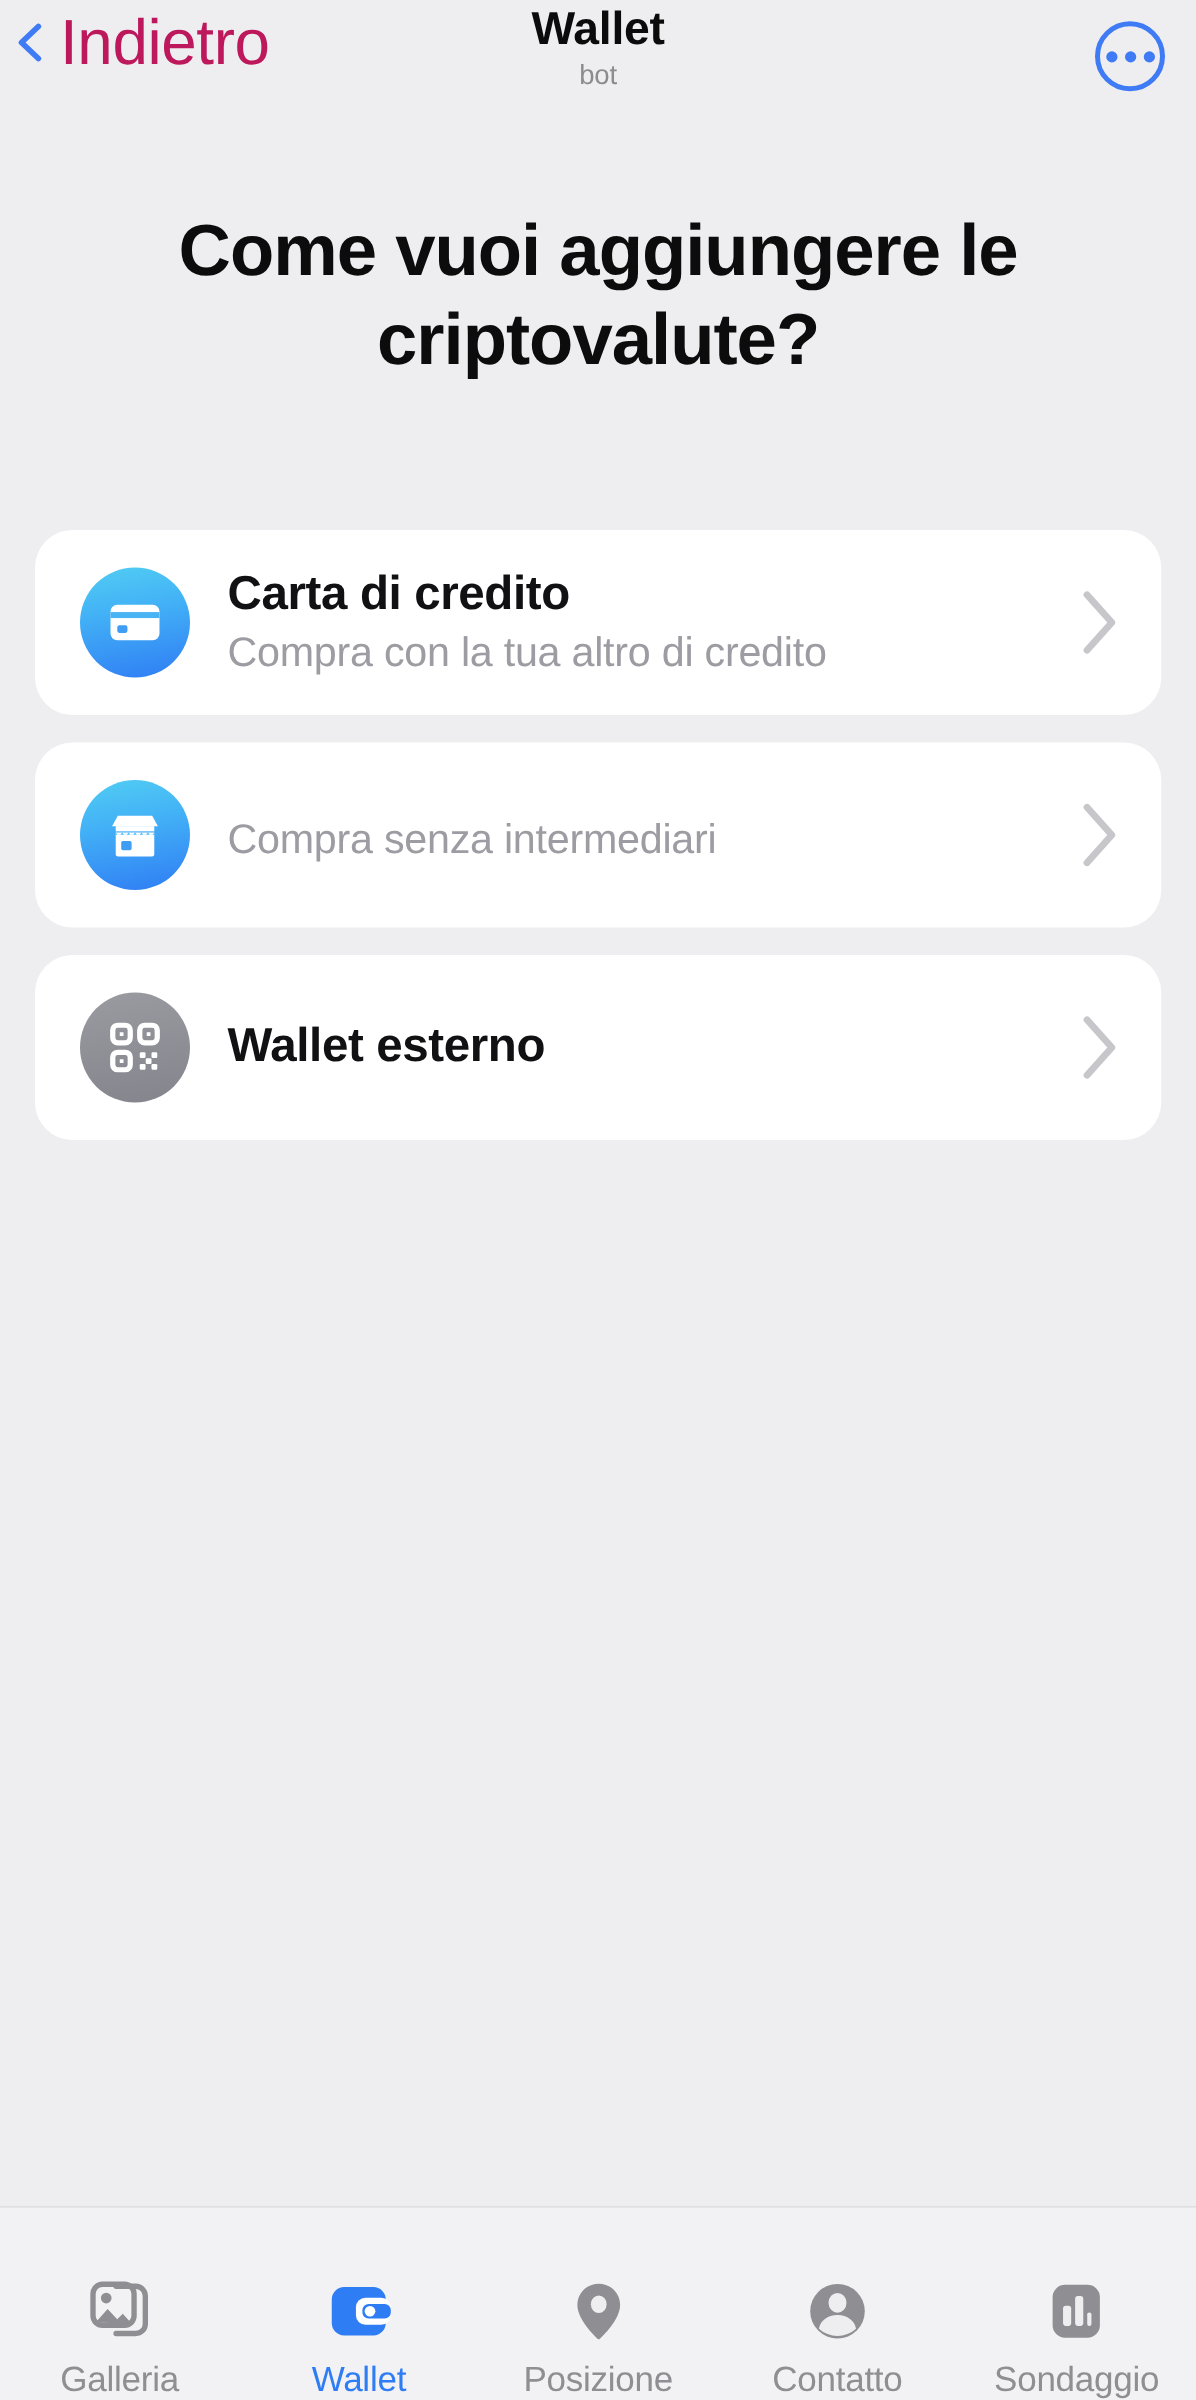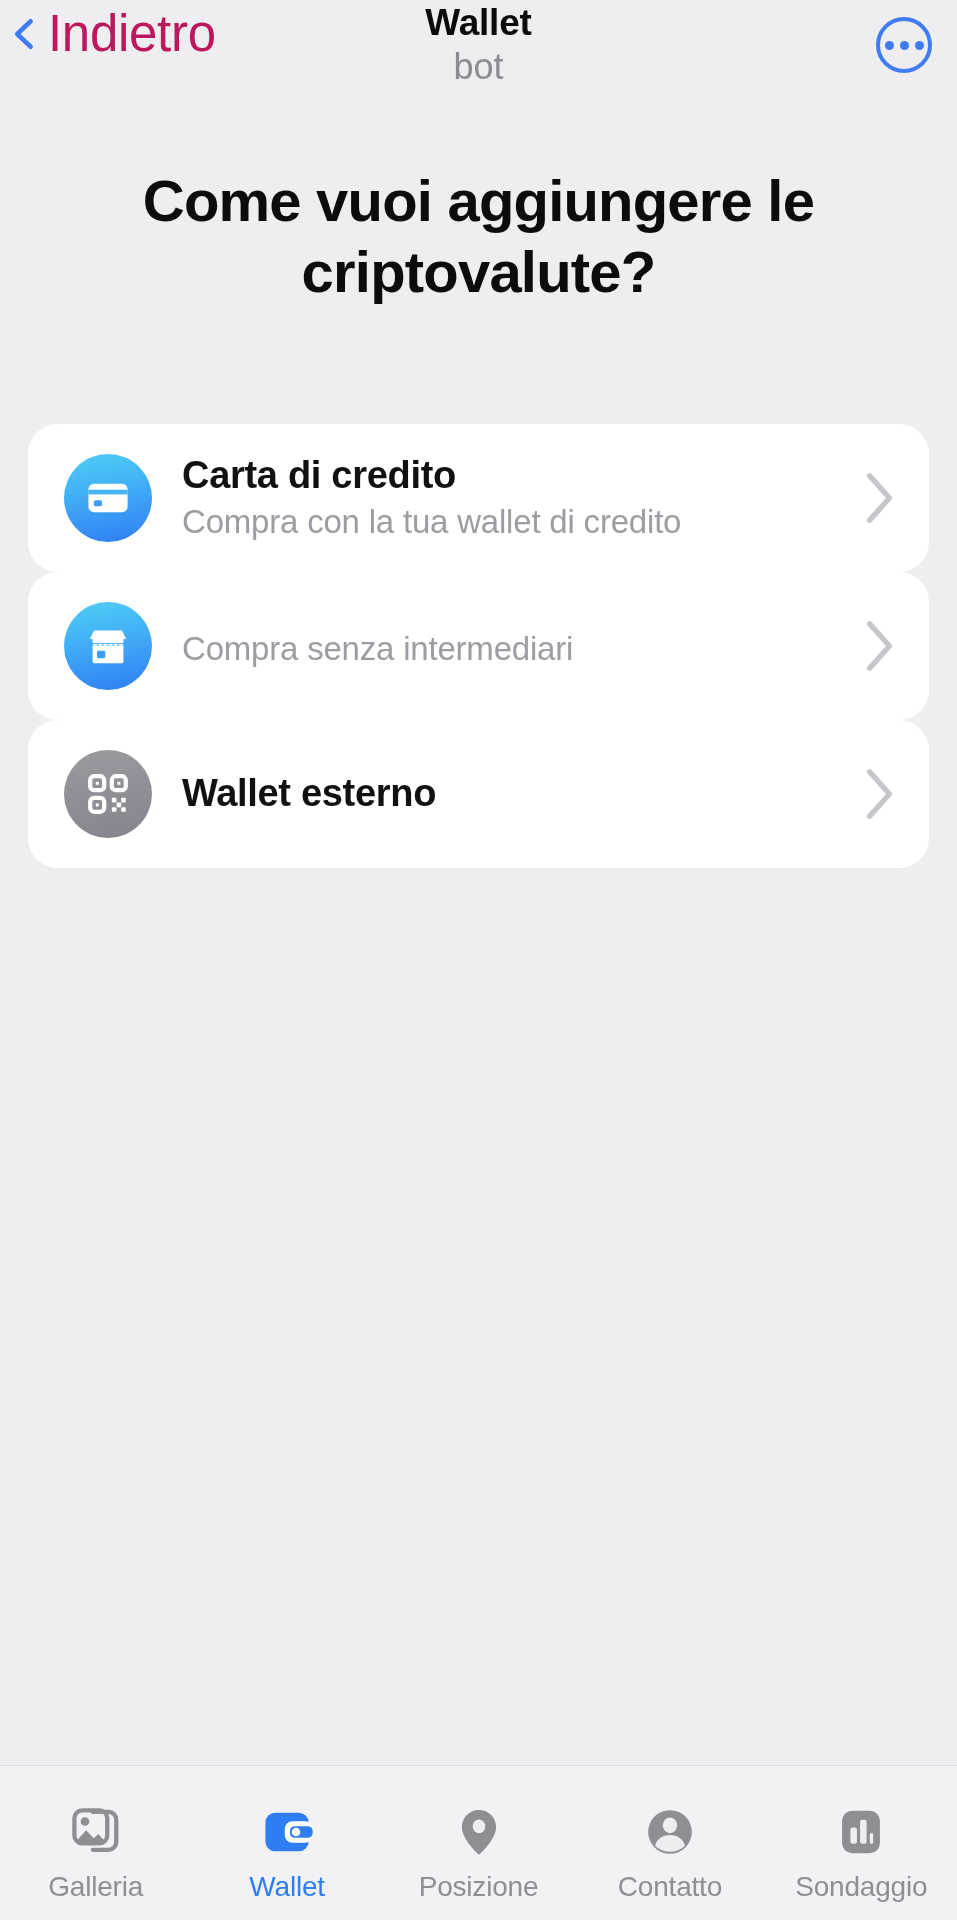--- a/index.html
+++ b/index.html
@@ -69,7 +69,7 @@
     letter-spacing: -0.2px;
   }
   .nav-subtitle {
-    font-size: 36px;
+    font-size: 22px;
     color: #8b8b90;
     margin-top: 5px;
     letter-spacing: -0.1px;

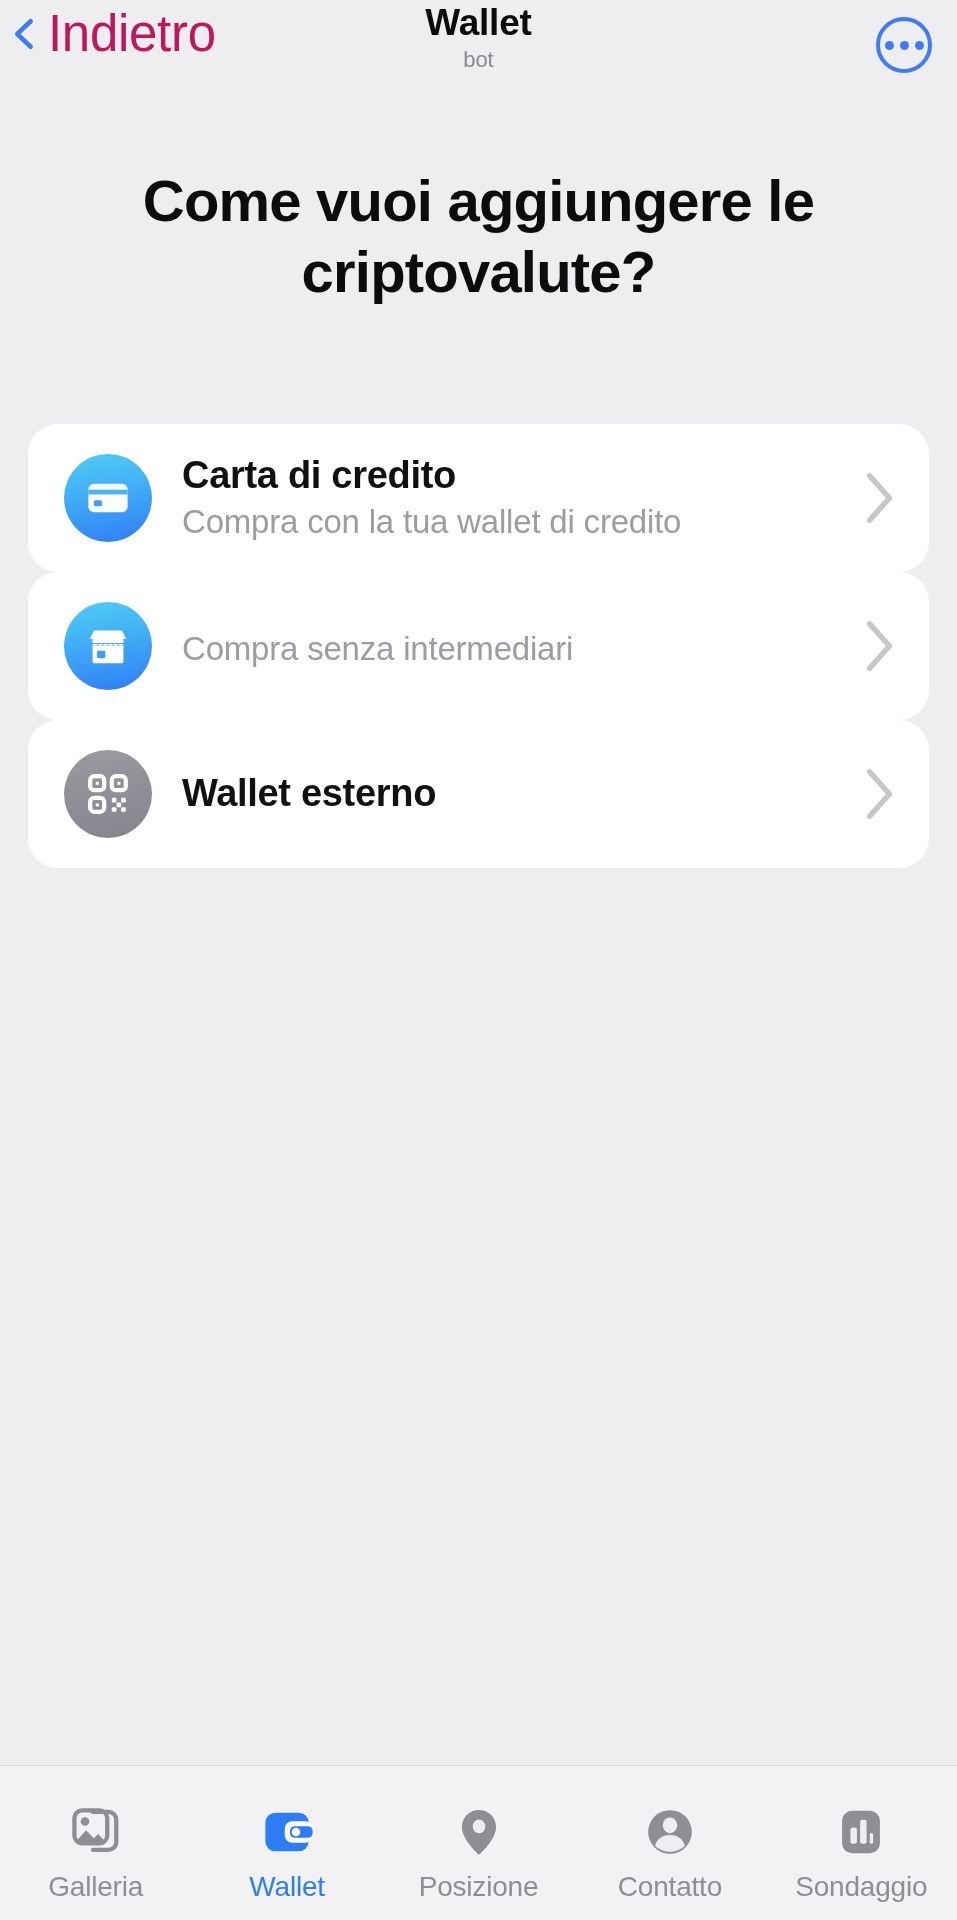--- a/index.html
+++ b/index.html
@@ -121,6 +121,7 @@
     margin-top: 116px;
     display: flex;
     flex-direction: column;
+    gap: 22px;
   }
 
   .option-card {

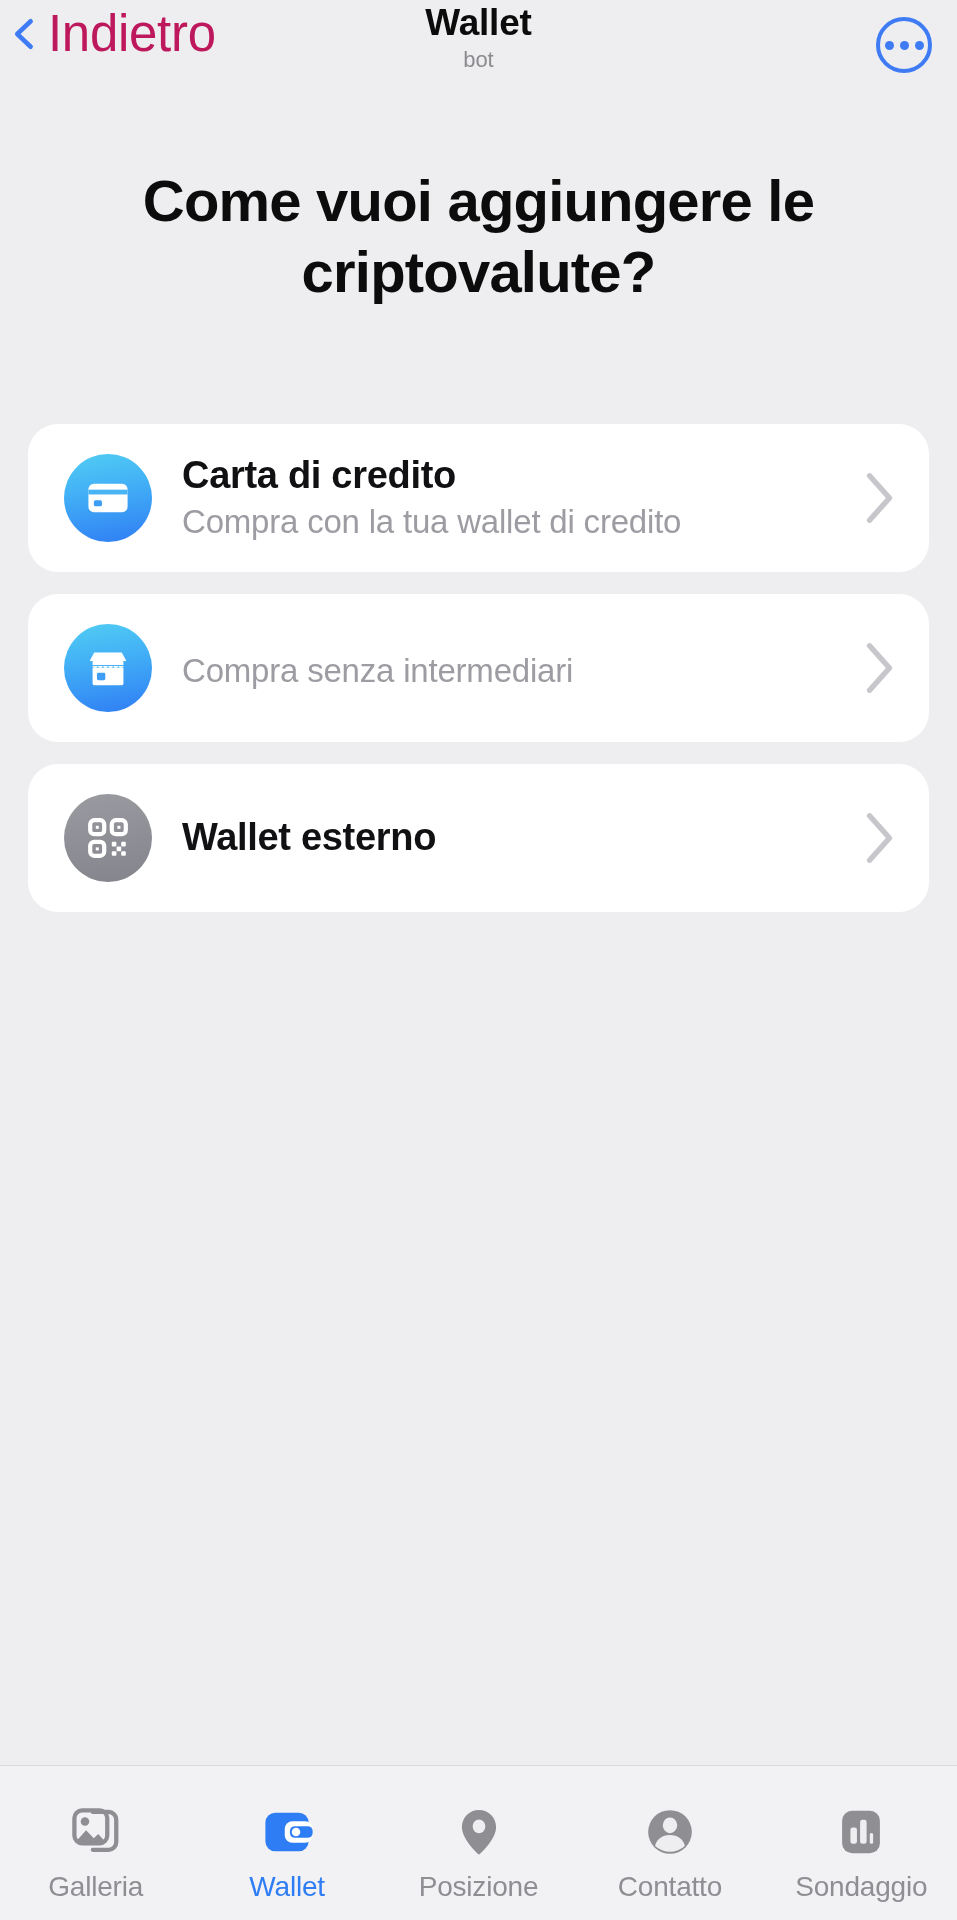--- a/index.html
+++ b/index.html
@@ -252,7 +252,7 @@
         </div>
         <div class="opt-text">
           <div class="opt-title">Carta di credito</div>
-          <div class="opt-sub">Compra con la tua wallet di credito</div>
+          <div class="opt-sub">Compra con la tua altro di credito</div>
         </div>
         <svg class="opt-chevron" viewBox="0 0 12 22">
           <path d="M1.6 1.6 L10 11 L1.6 20.4" fill="none" stroke="#c6c6cb" stroke-width="2.3" stroke-linecap="round" stroke-linejoin="round"></path>

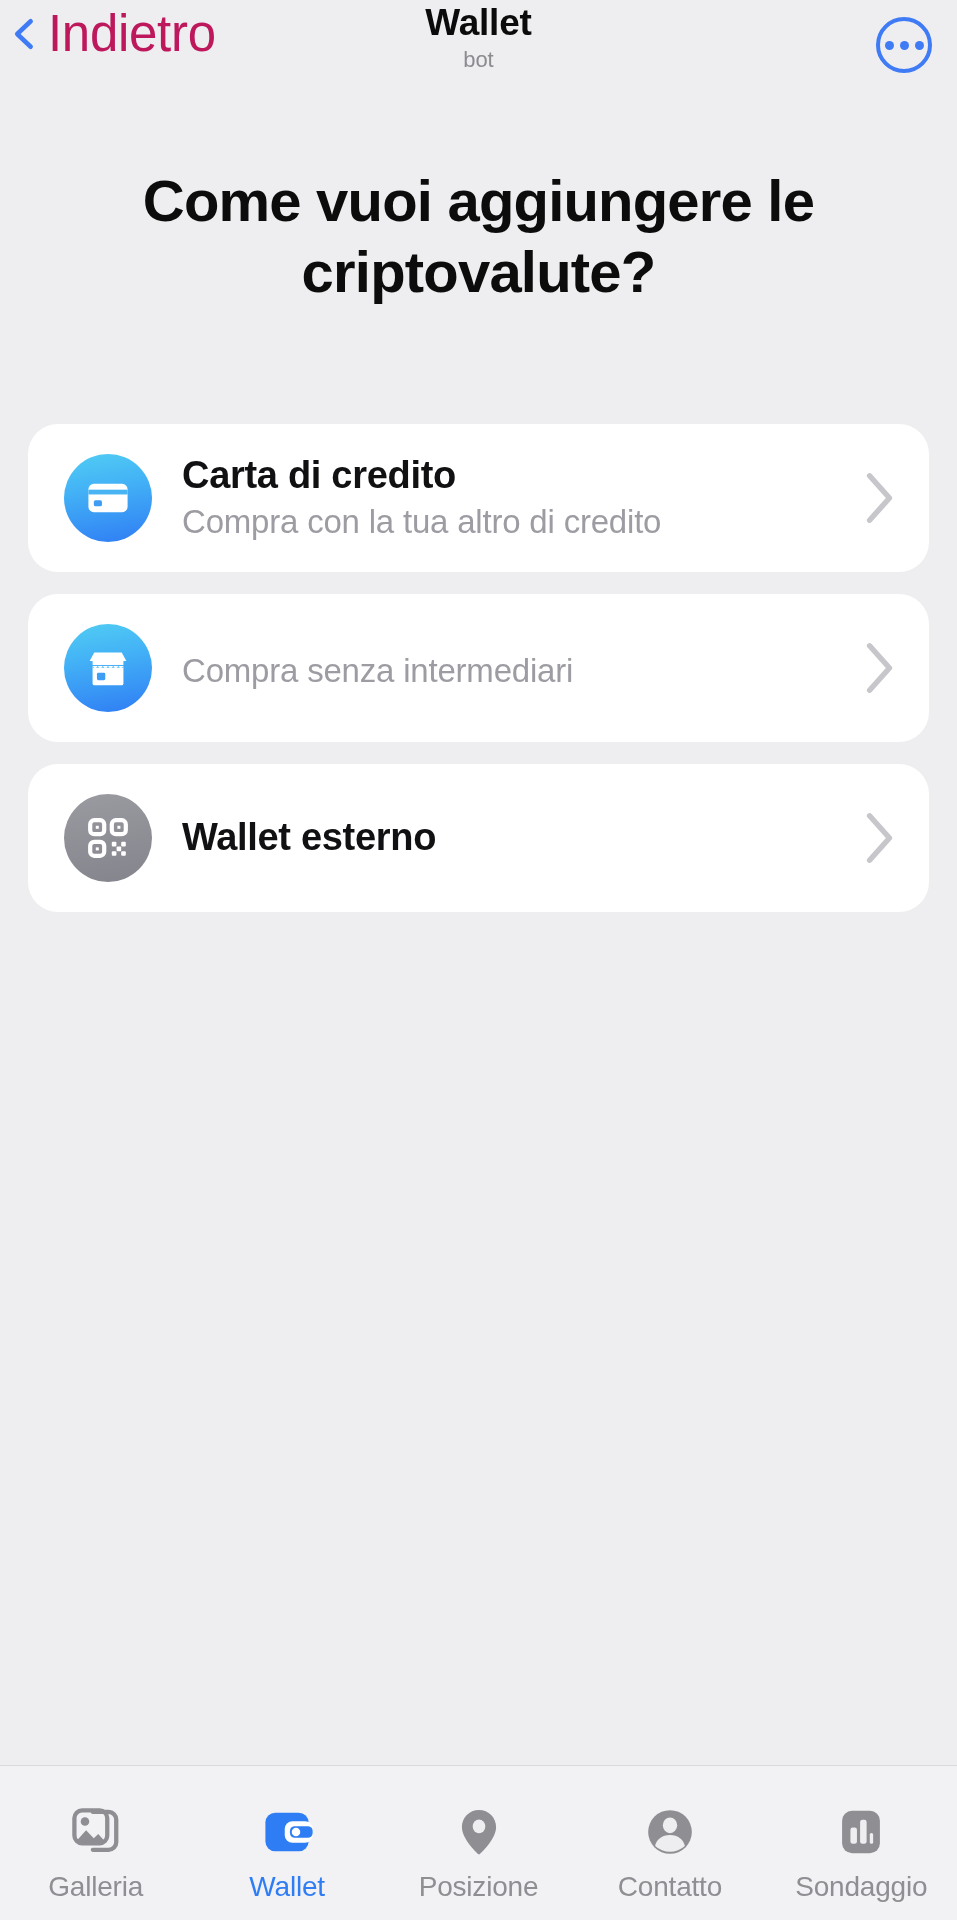--- a/index.html
+++ b/index.html
@@ -184,7 +184,7 @@
     background: #f2f2f4;
     border-top: 1px solid #d9d9de;
     display: flex;
-    align-items: center;
+    align-items: flex-end;
     padding-top: 18px;
   }
   .tab {

